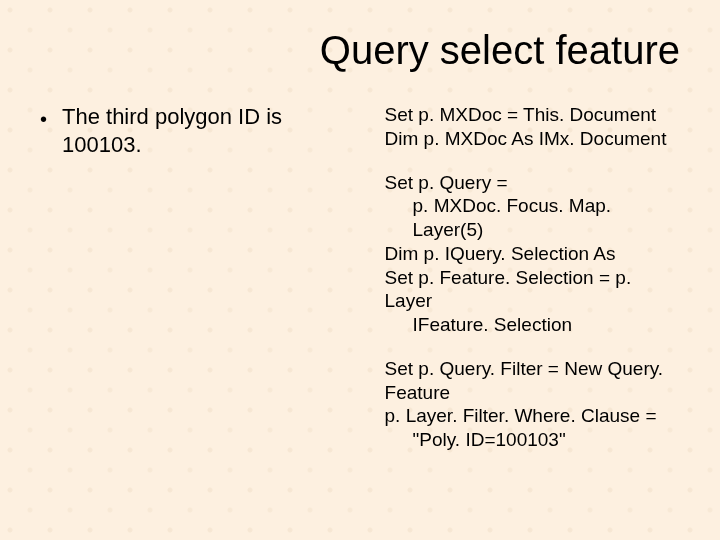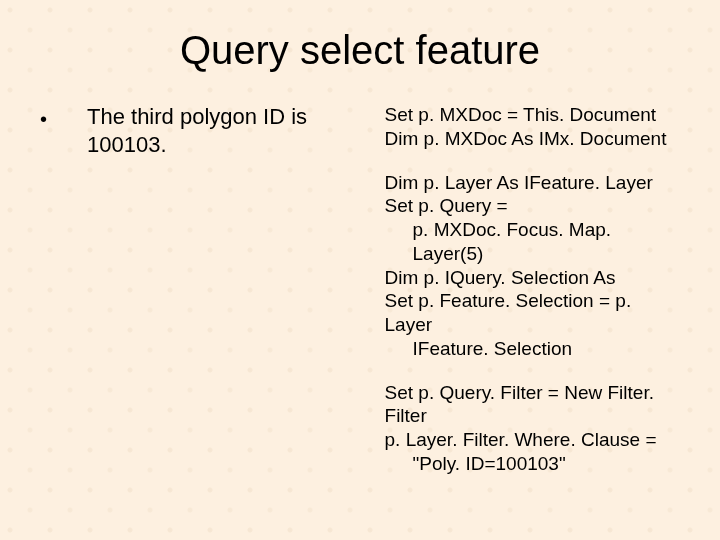--- a/index.html
+++ b/index.html
@@ -24,7 +24,7 @@
   }
   .title {
     font-size: 40px;
-    text-align: center;
+    text-align: right;
     margin: 0 0 30px 0;
     font-weight: normal;
   }

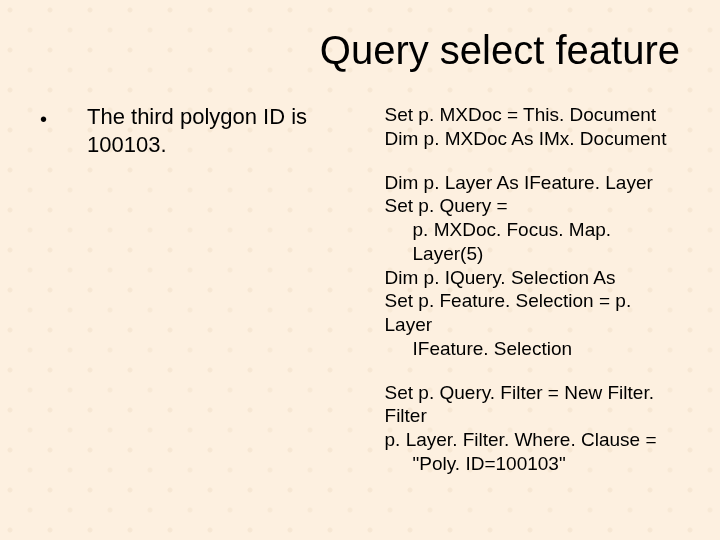--- a/index.html
+++ b/index.html
@@ -46,7 +46,6 @@
   .bullet {
     display: flex;
     margin-bottom: 26px;
-    gap: 25px;
   }
   .bullet .dot {
     flex: 0 0 22px;

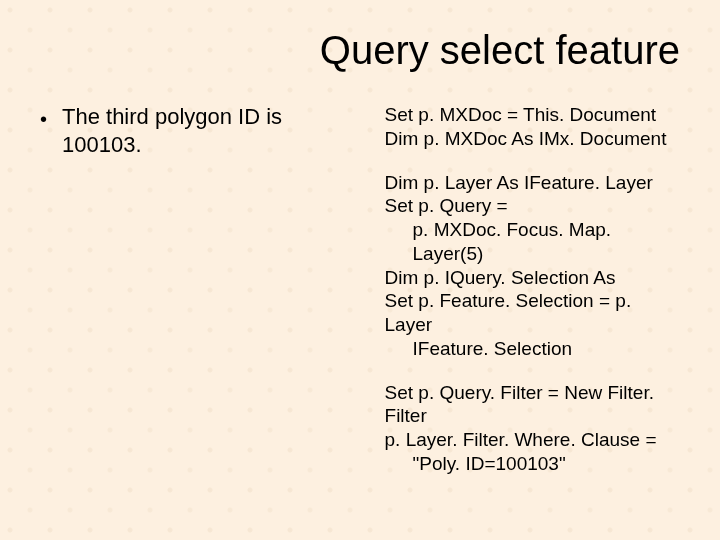--- a/index.html
+++ b/index.html
@@ -94,7 +94,6 @@
     </div>
 
     <div class="codeblock">
-      <div class="codeline">Dim p. Layer As IFeature. Layer</div>
       <div class="codeline">Set p. Query =</div>
       <div class="codeline indent">p. MXDoc. Focus. Map. Layer(5)</div>
       <div class="codeline">Dim p. IQuery. Selection As</div>

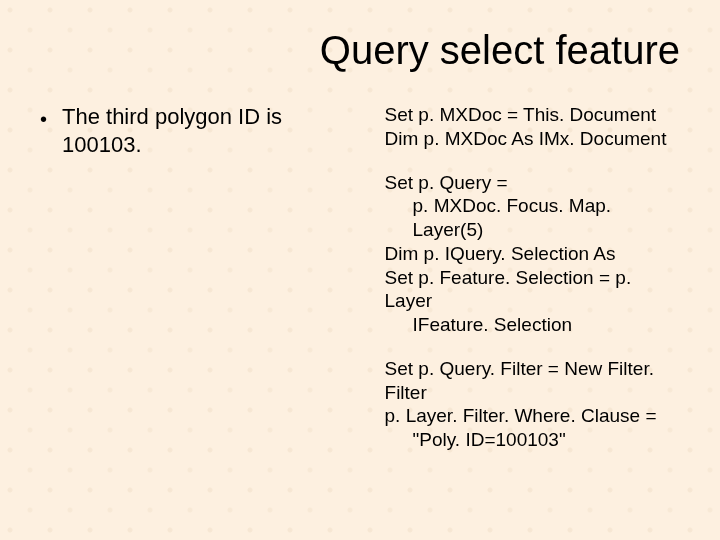--- a/index.html
+++ b/index.html
@@ -102,7 +102,7 @@
     </div>
 
     <div class="codeblock">
-      <div class="codeline">Set p. Query. Filter = New Filter. Filter</div>
+      <div class="codeline">Set p. Query. Filter = New Query. Feature</div>
       <div class="codeline">p. Layer. Filter. Where. Clause =</div>
       <div class="codeline indent">"Poly. ID=100103"</div>
     </div>

